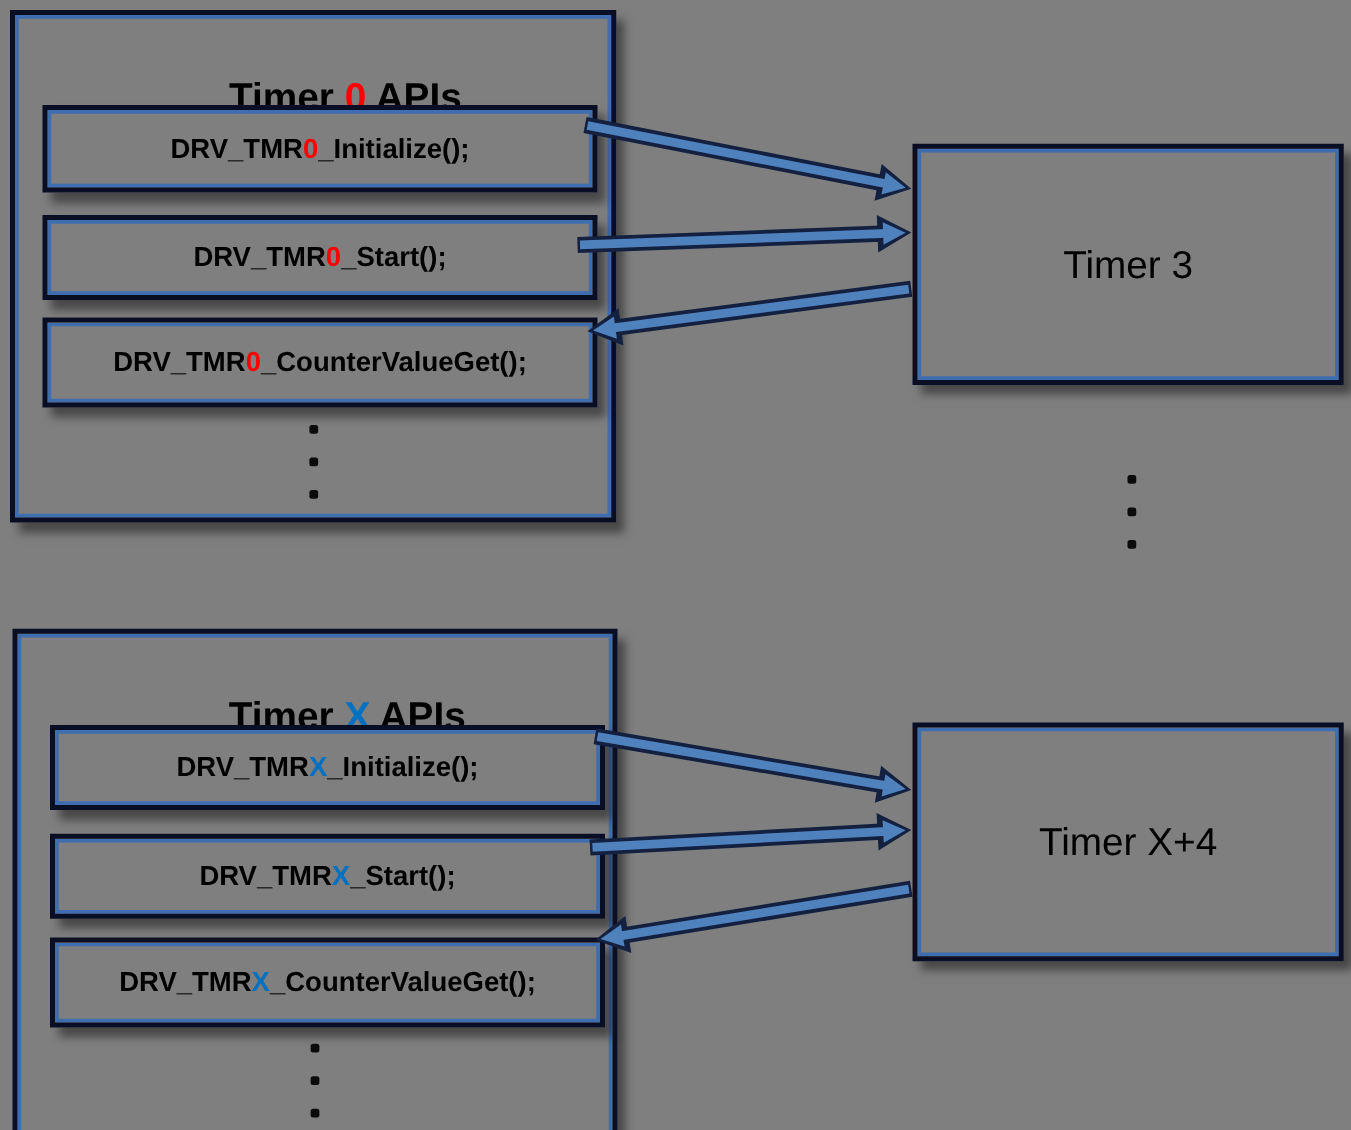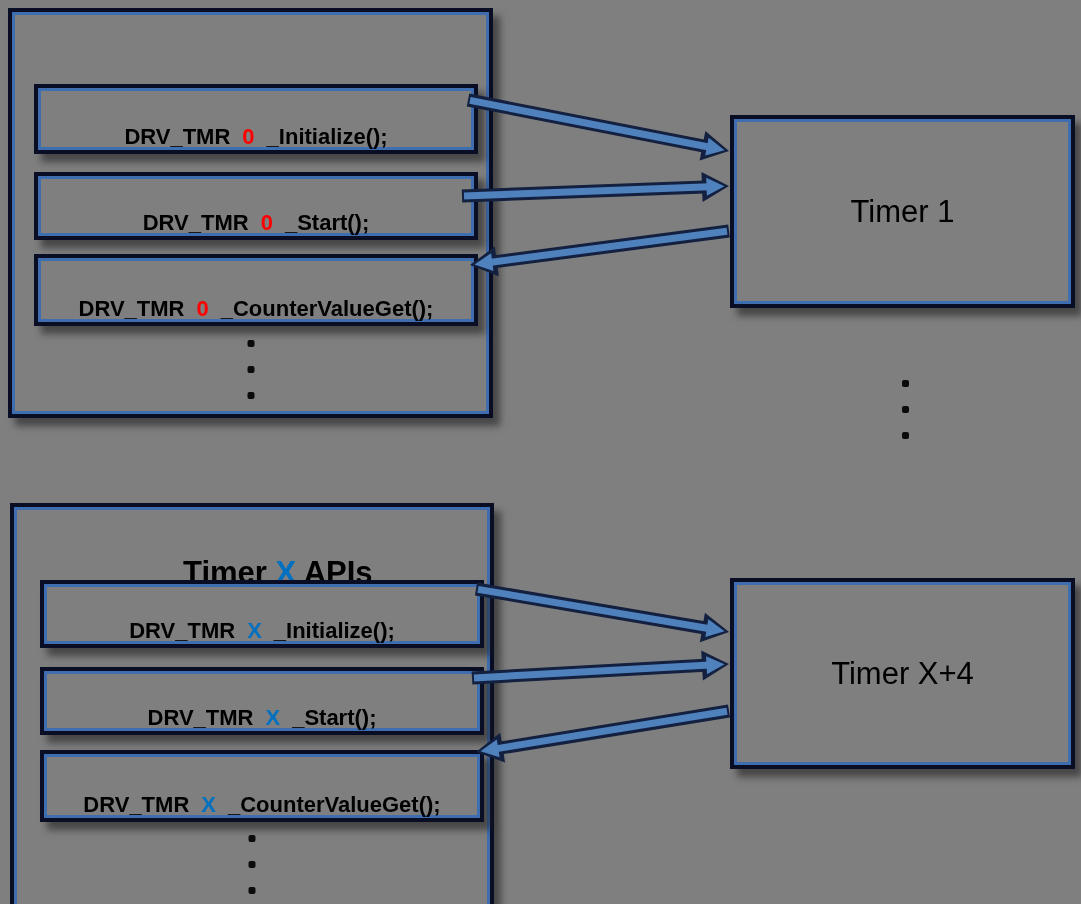--- a/index.html
+++ b/index.html
@@ -77,6 +77,9 @@
 <div class="canvas">
 
   <div class="box" style="left:8px;top:8px;width:485px;height:410px;">
+    <div class="group-title">
+      <span>Timer </span><span class="var" style="color: rgb(255, 0, 0);">0</span><span> APIs</span>
+    </div>
 
     <div class="box api-box" style="left:22px;top:72px;width:444px;height:70px;">
       <span>DRV_TMR</span><span class="var" style="color: rgb(255, 0, 0);">0</span><span>_Initialize();</span>

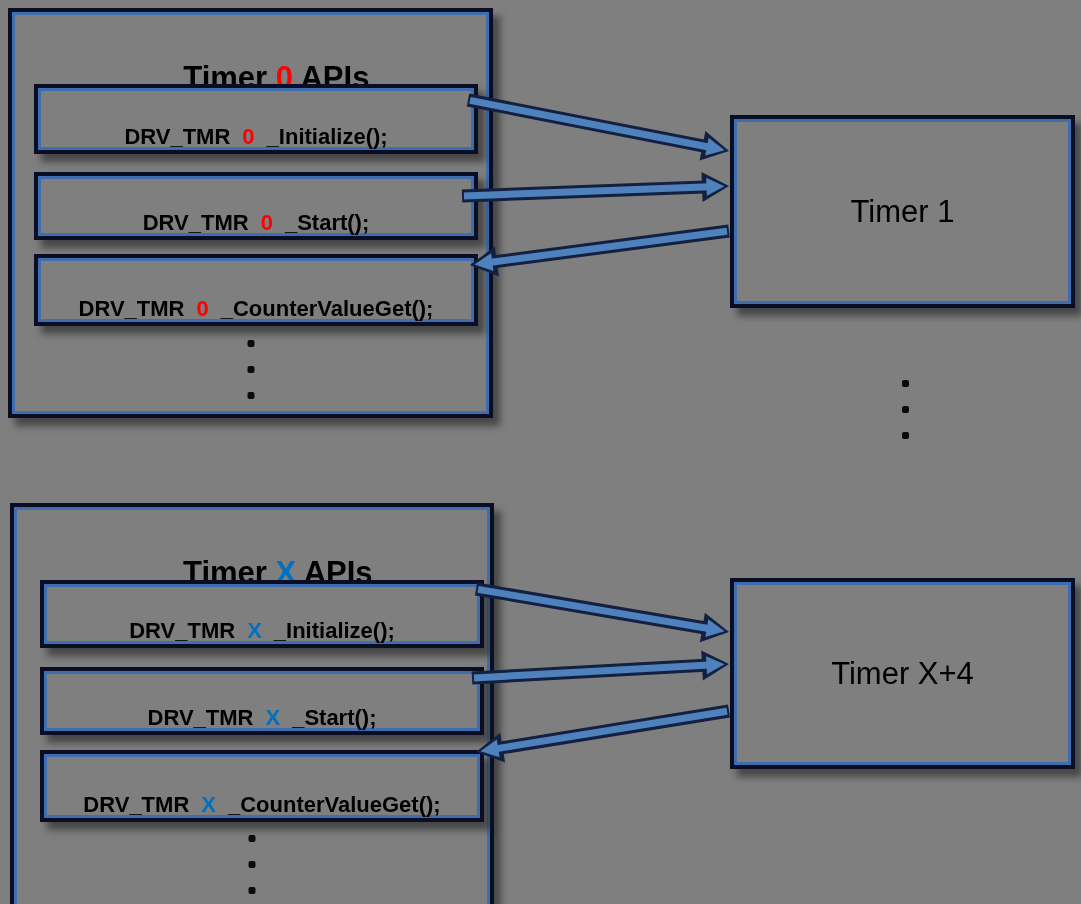--- a/index.html
+++ b/index.html
@@ -34,13 +34,12 @@
   }
   .api-box{
     display:flex;
-    align-items:flex-end;
+    align-items:center;
     justify-content:center;
     font-size:22px;
     font-weight:bold;
     color:#000;
     white-space:pre;
-    gap:12px;
   }
   .timer-box{
     display:flex;

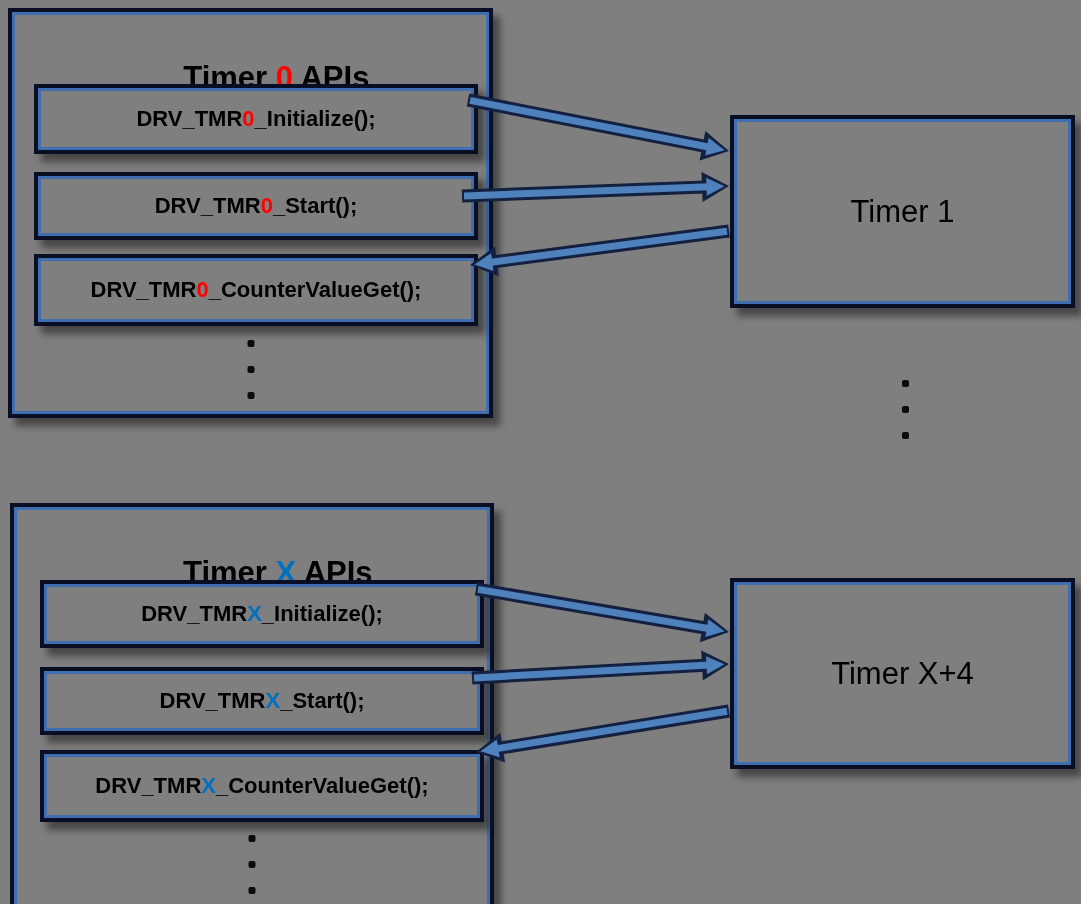--- a/index.html
+++ b/index.html
@@ -100,7 +100,7 @@
   </div>
 
   <div class="box timer-box" style="left:730px;top:115px;width:345px;height:193px;">
-    <span>Timer 1</span>
+    <span>Timer 3</span>
   </div>
 
   <div class="dots" style="left:902px;top:380px;">

